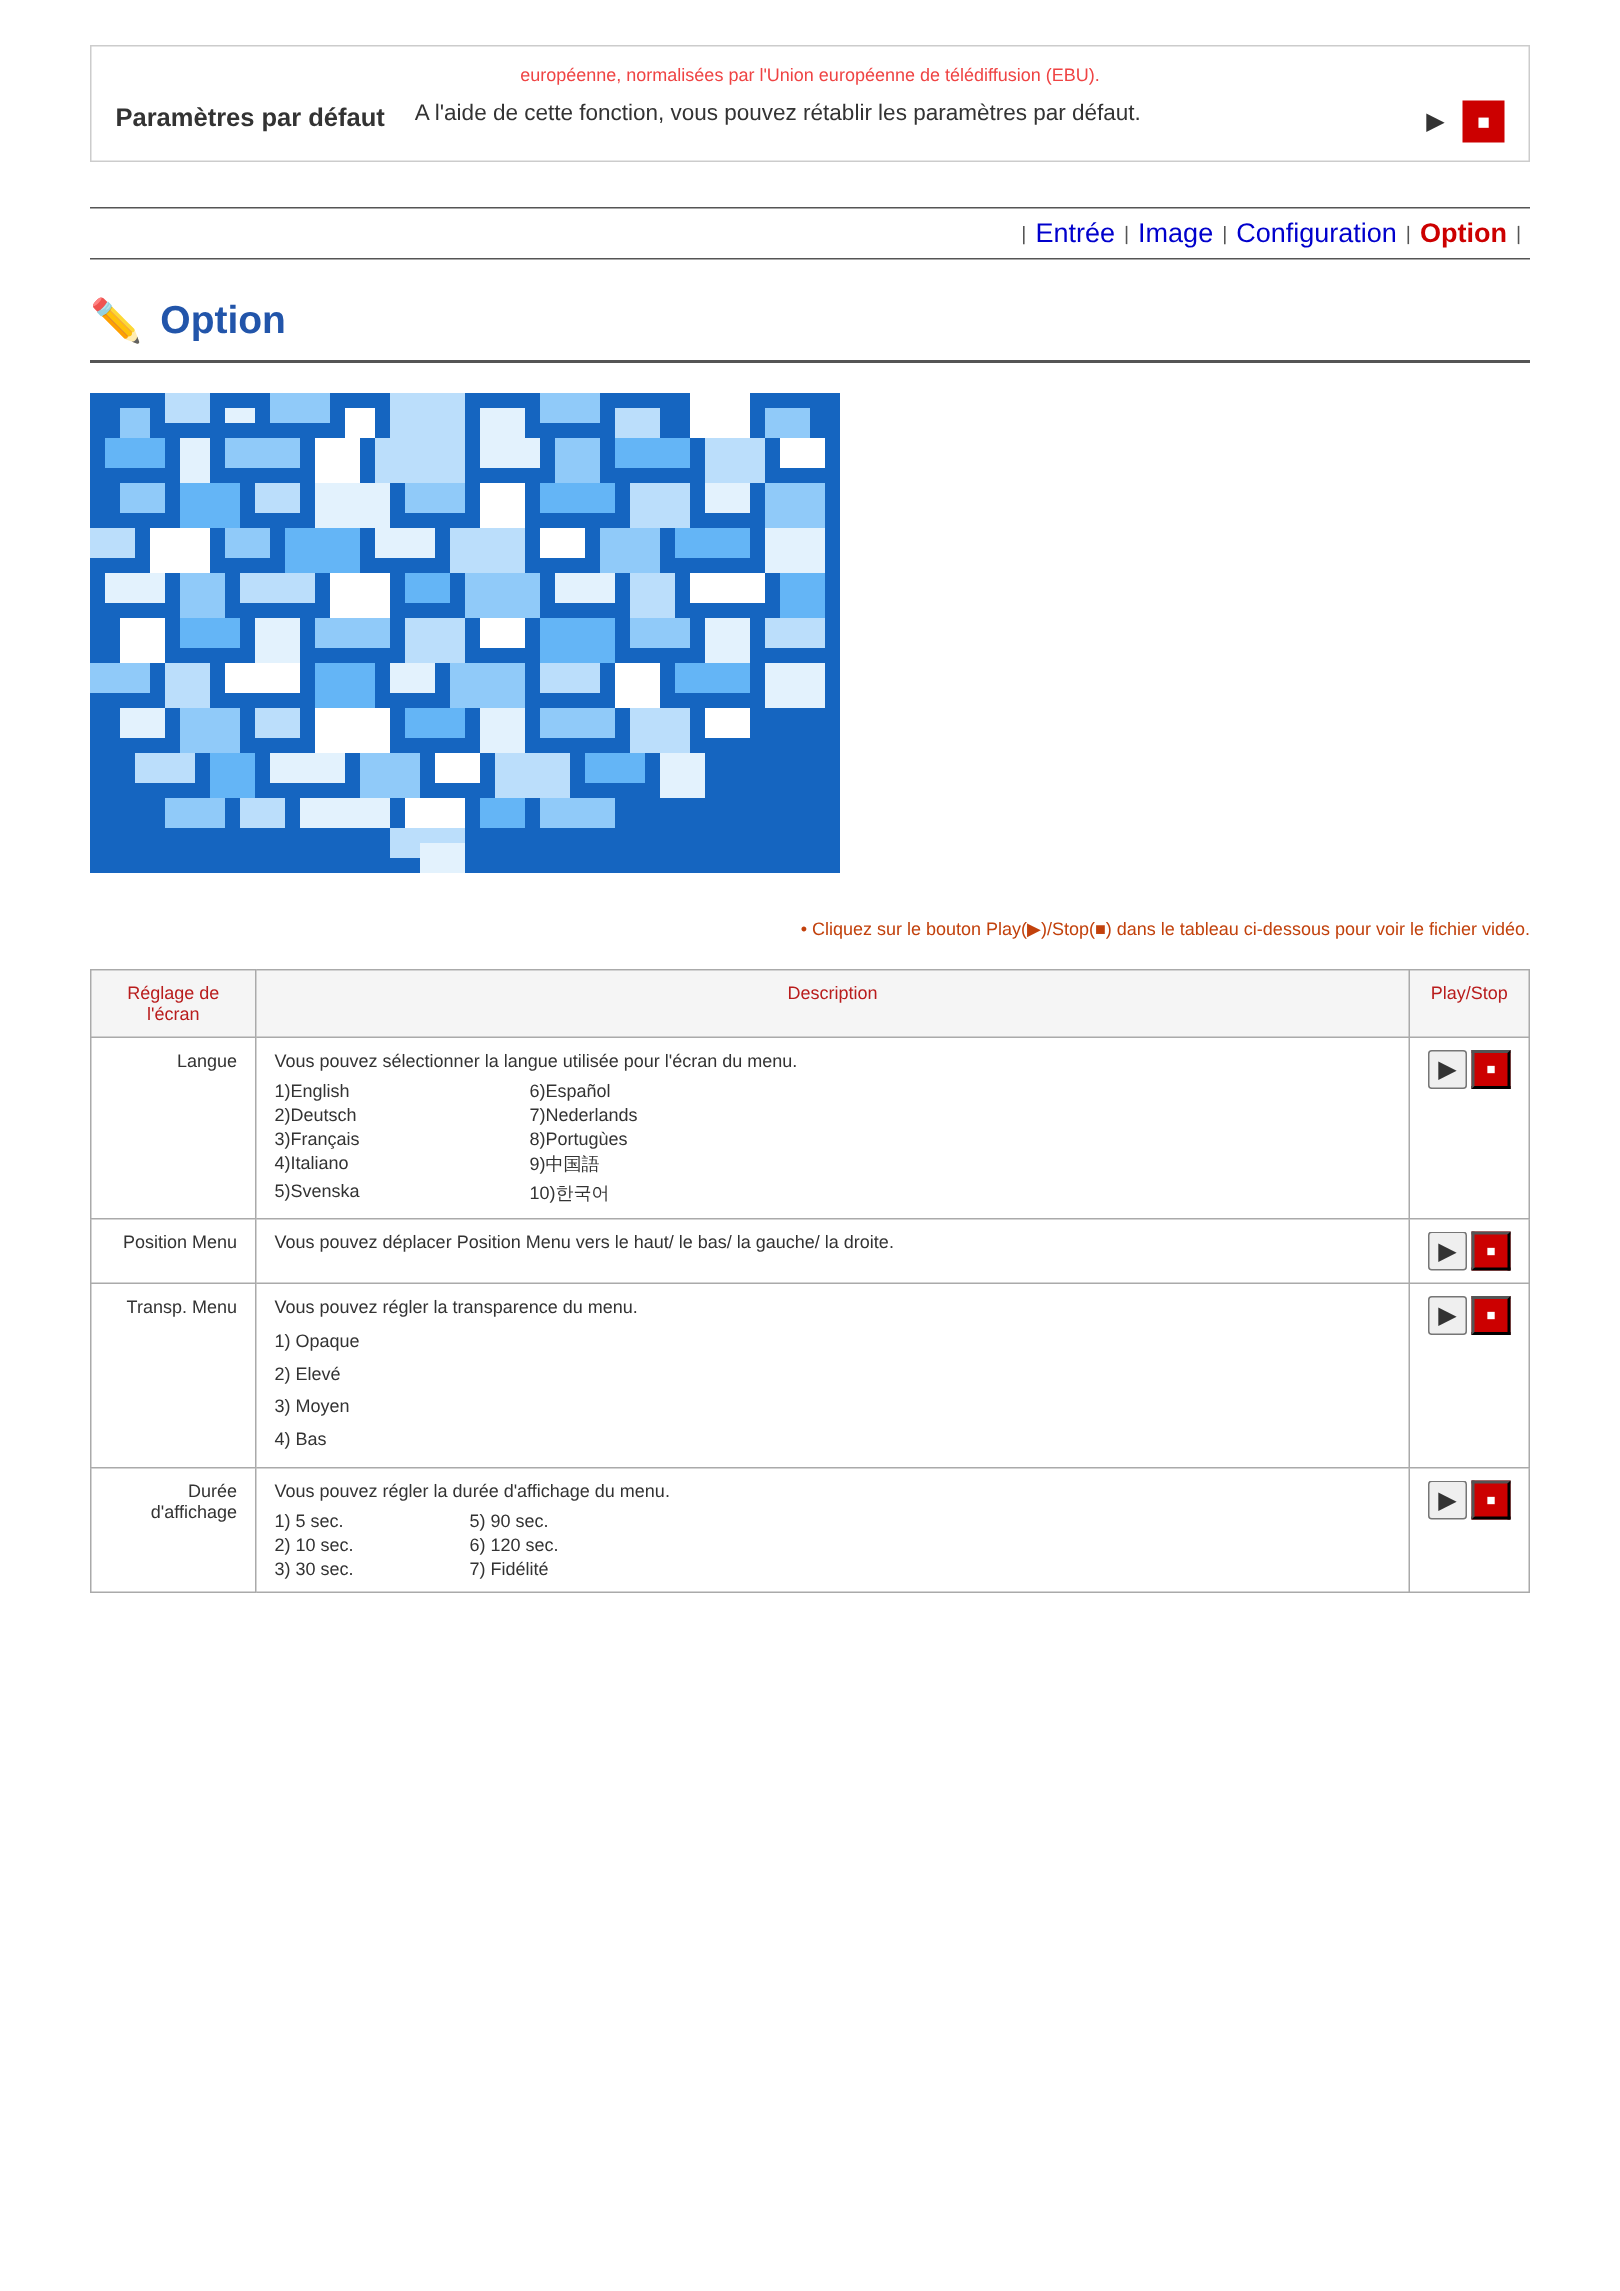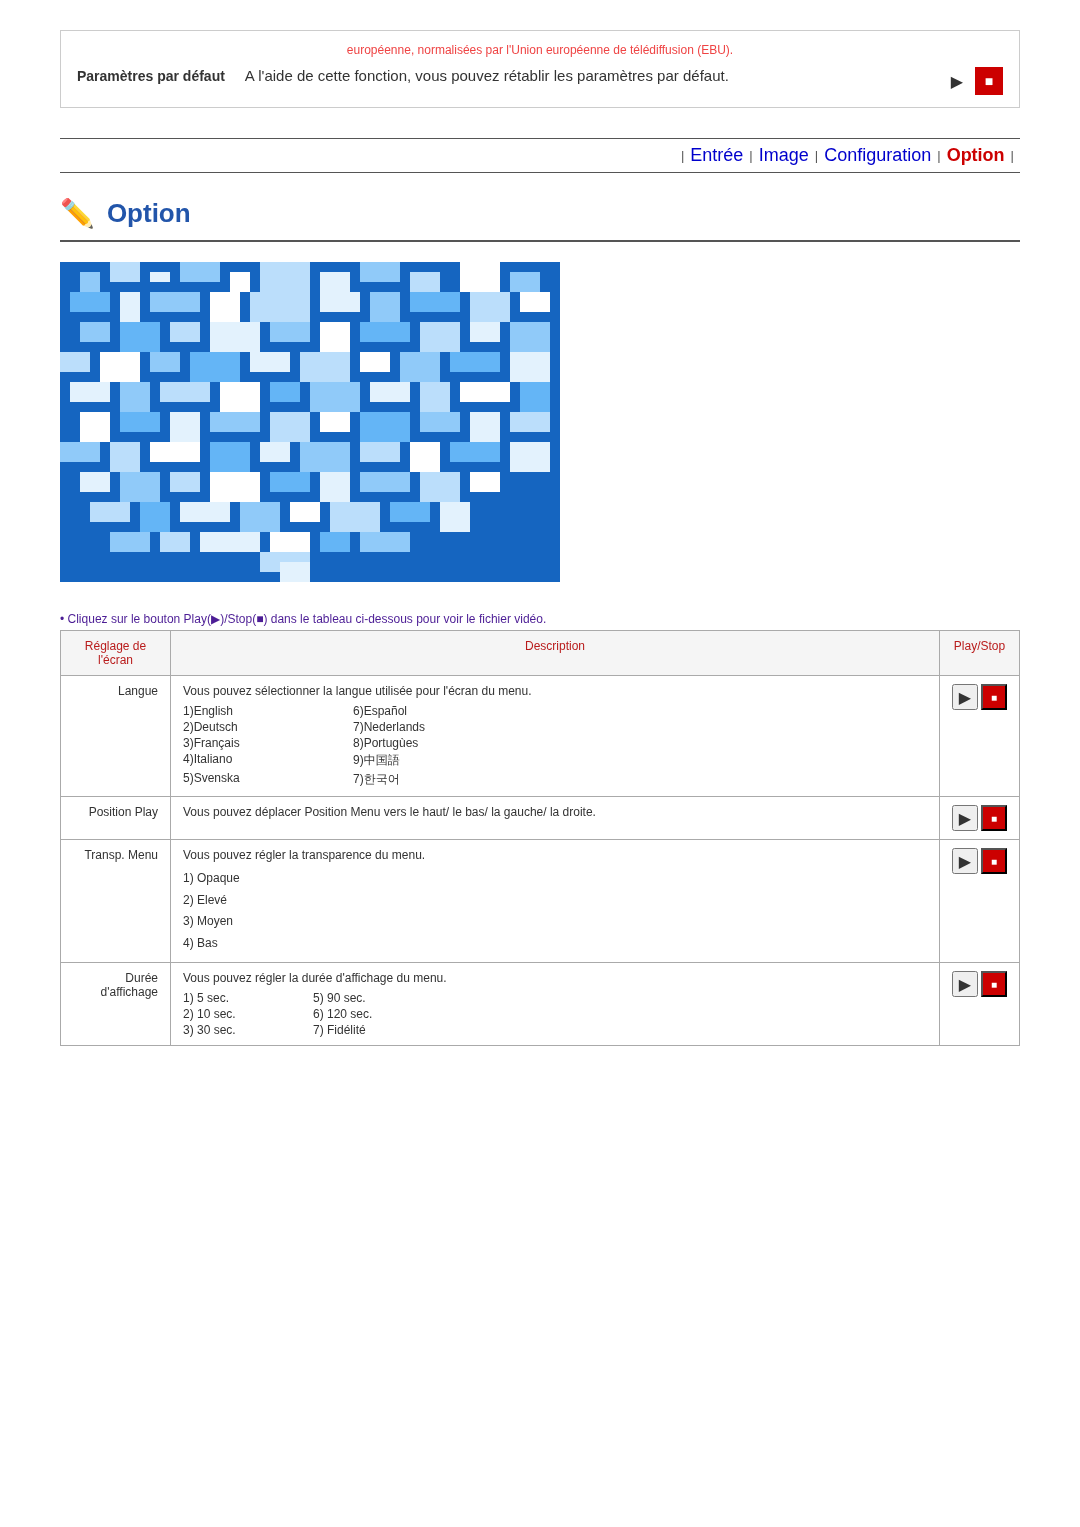--- a/index.html
+++ b/index.html
@@ -28,7 +28,7 @@
       gap: 20px;
     }
     .params-label {
-      font-size: 14px;
+      font-size: 17px;
       font-weight: bold;
       min-width: 90px;
       line-height: 1.4;

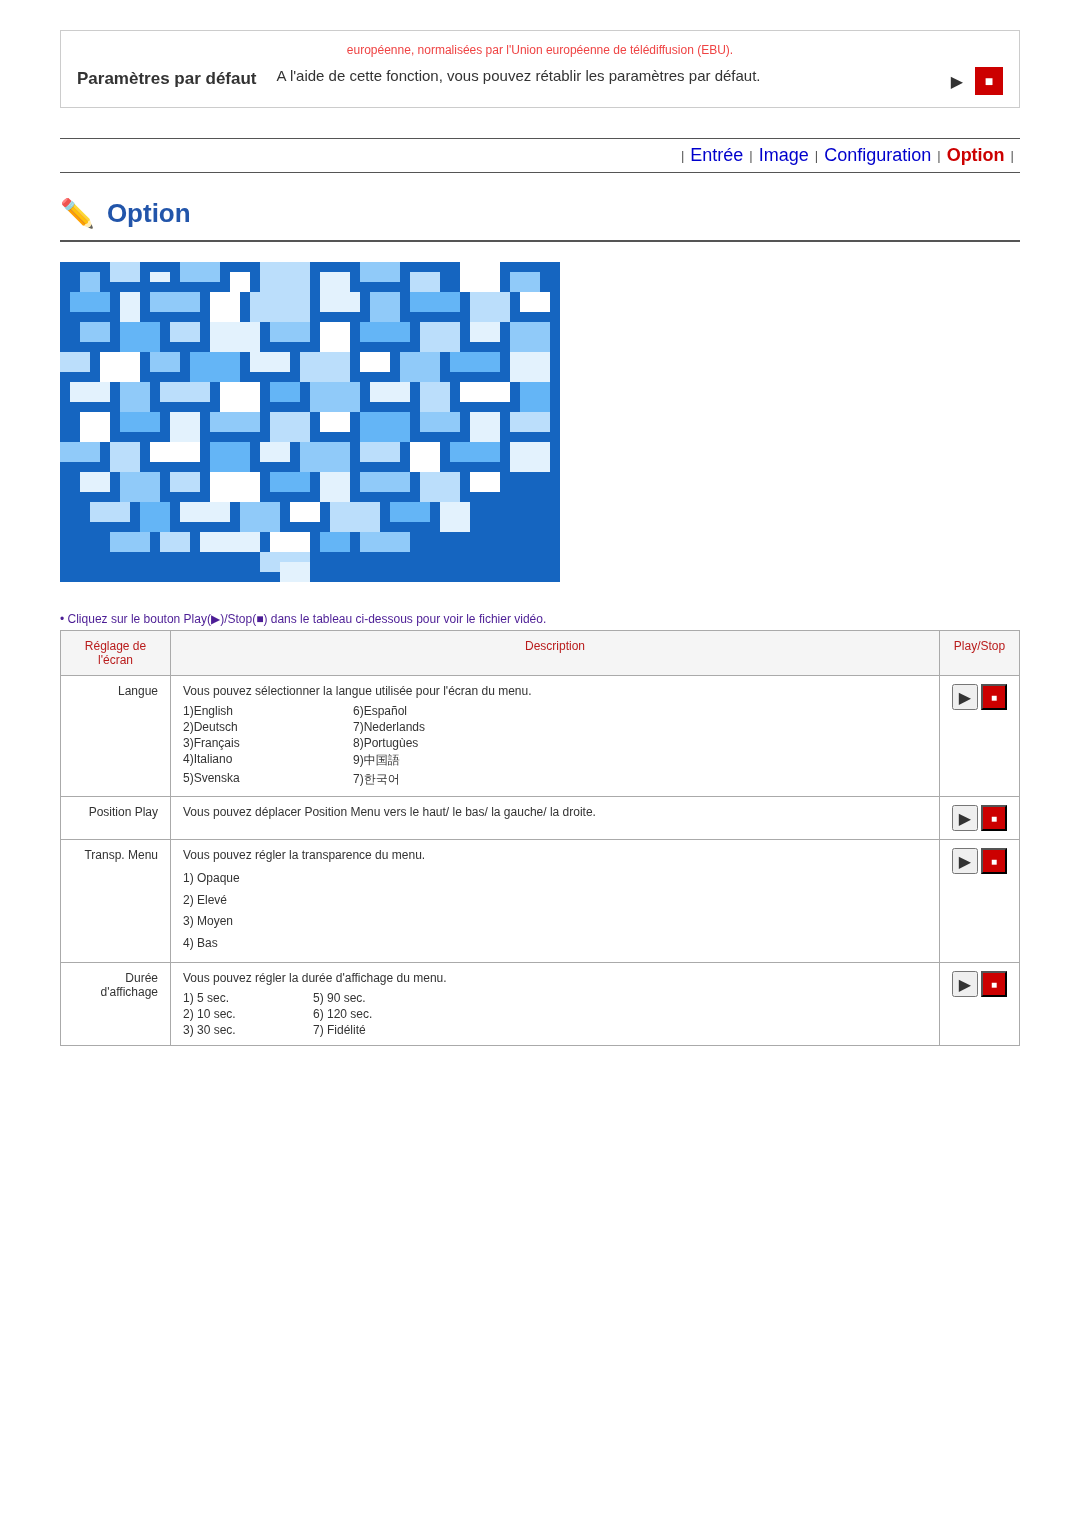--- a/index.html
+++ b/index.html
@@ -121,10 +121,10 @@
 
     
     .table-note {
-      text-align: left;
+      text-align: right;
       font-size: 12px;
-      margin: 30px 60px 4px 60px;
-      color: #4c1d95;
+      margin: 30px 60px 20px 60px;
+      color: #c2410c;
     }
     .main-table {
       margin: 0 60px 40px 60px;

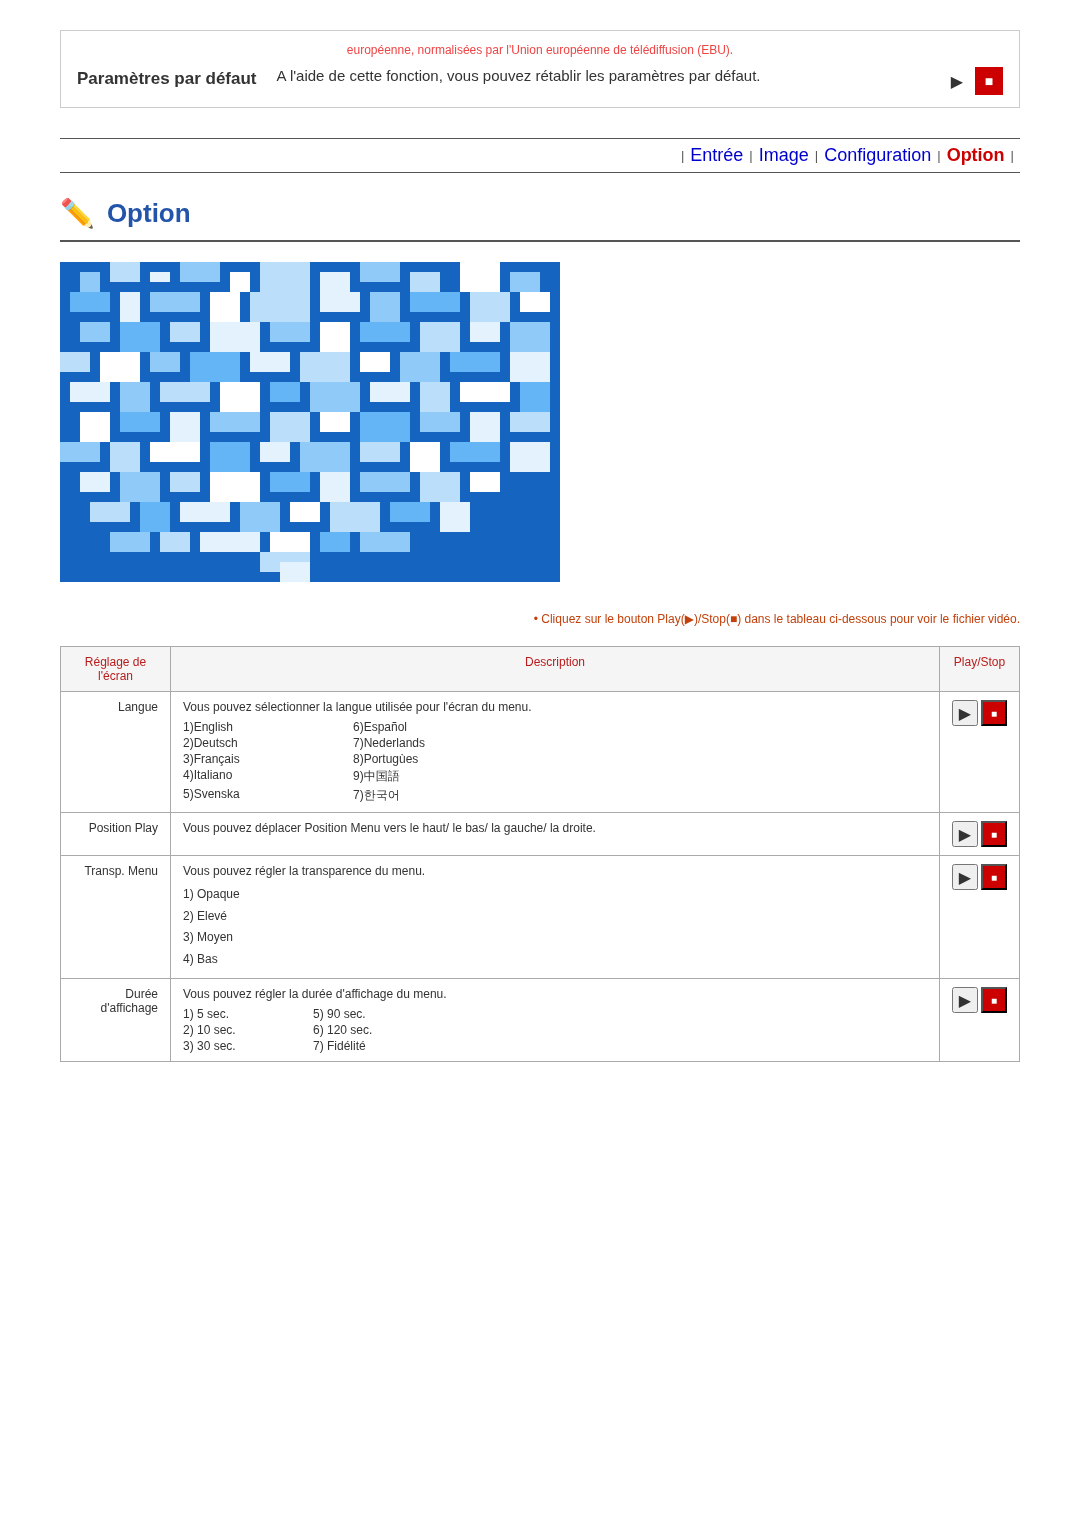--- a/index.html
+++ b/index.html
@@ -364,7 +364,7 @@
           <span>4)Italiano</span>
           <span>9)中国語</span>
           <span>5)Svenska</span>
-          <span>7)한국어</span>
+          <span>10)한국어</span>
         </div>
       </td>
       <td class="col-playstop">

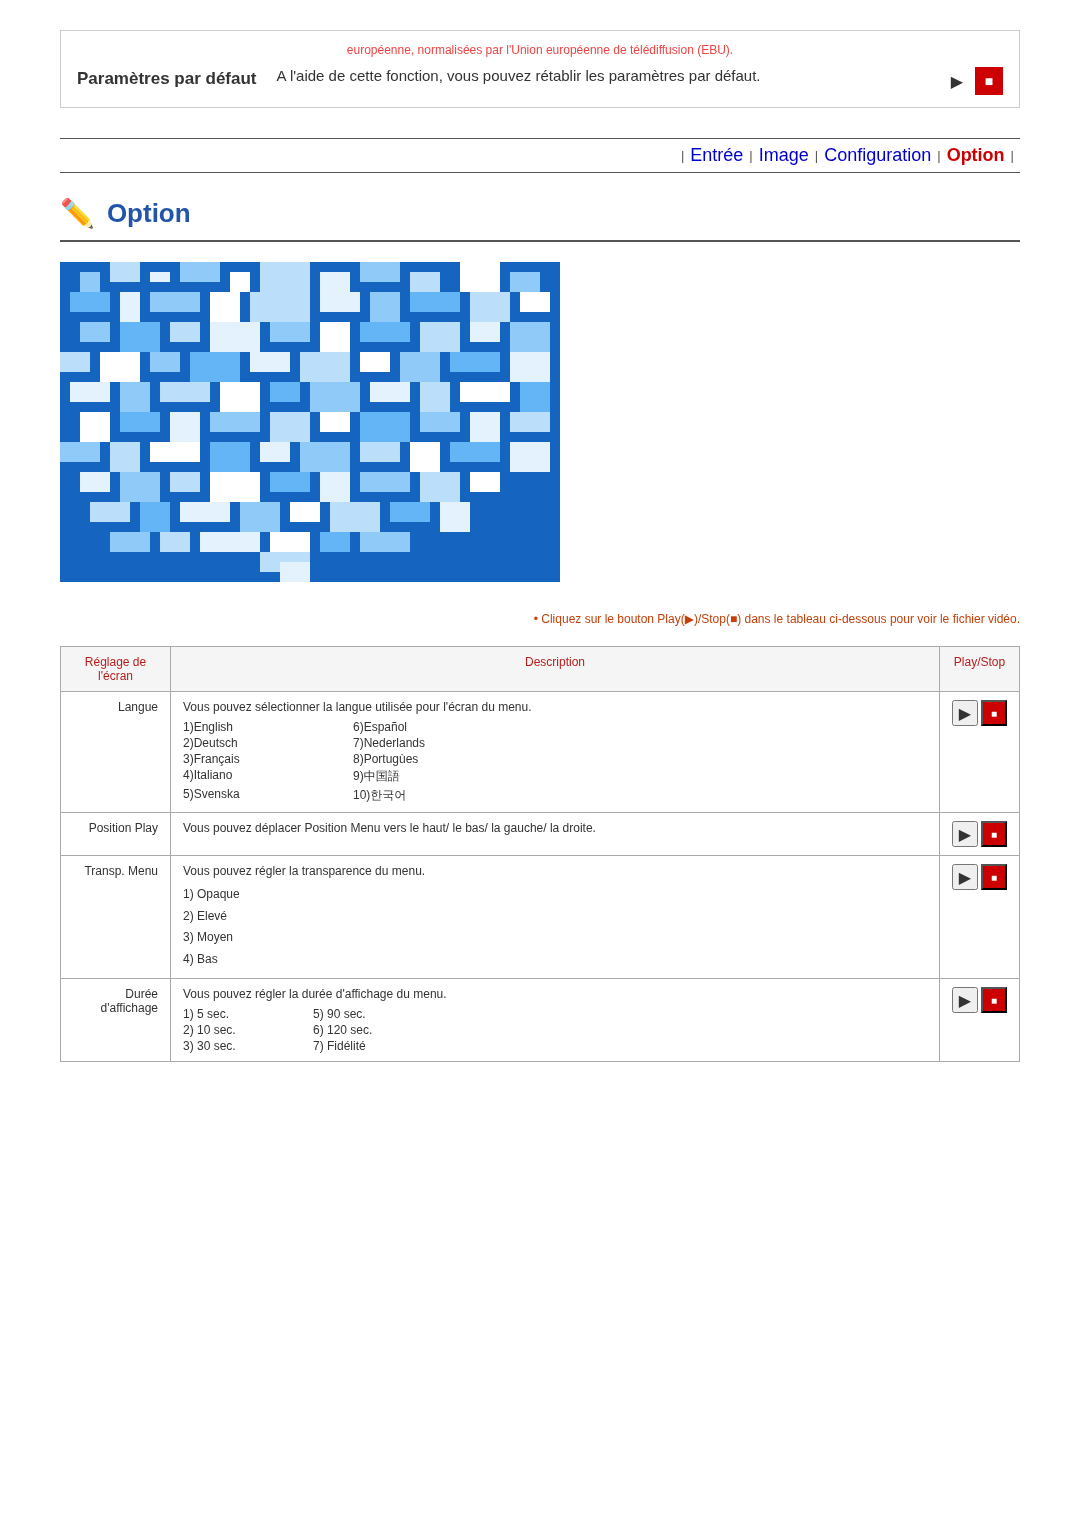--- a/index.html
+++ b/index.html
@@ -376,7 +376,7 @@
     </tr>
 
     <tr>
-      <td class="col-setting">Position Play</td>
+      <td class="col-setting">Position Menu</td>
       <td class="col-desc">
         <div>Vous pouvez déplacer Position Menu vers le haut/ le bas/ la gauche/ la droite.</div>
       </td>

